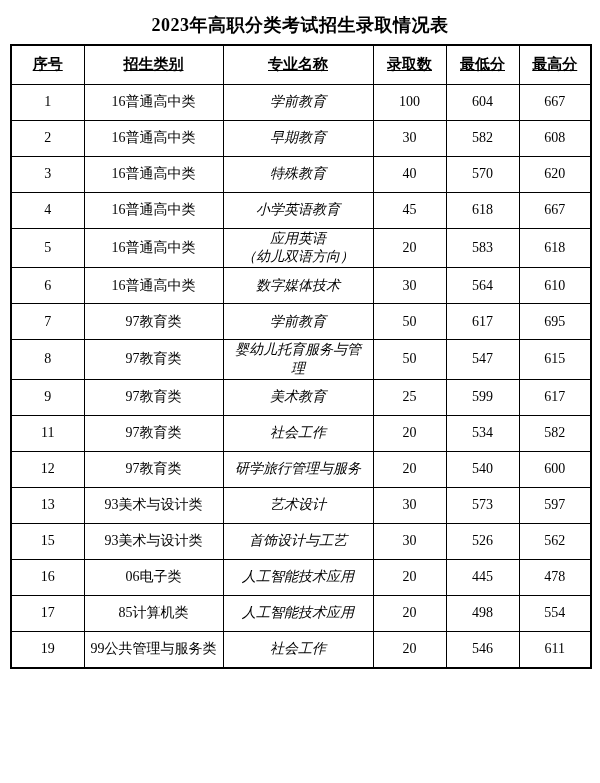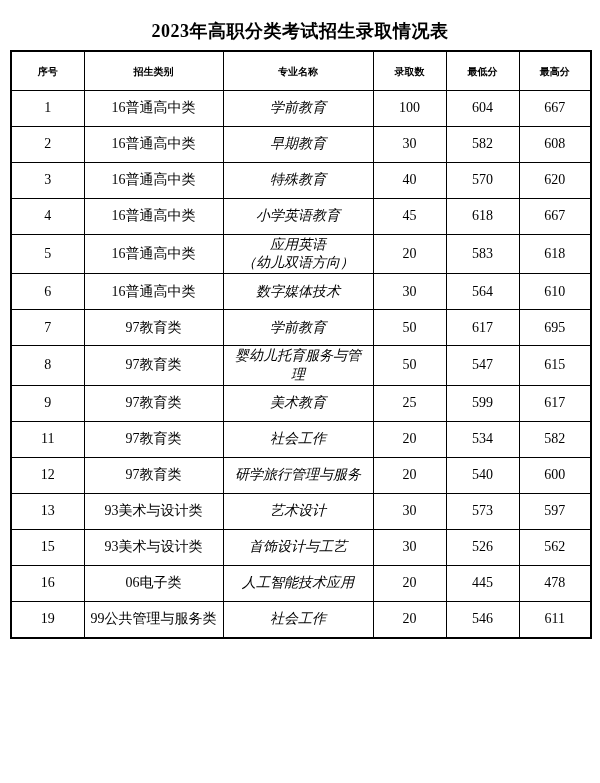--- a/index.html
+++ b/index.html
@@ -17,7 +17,7 @@
   .page {
     box-sizing: border-box;
     width: 600px;
-    padding: 18px 10px 8px 10px;
+    padding: 12px 10px 8px 10px;
   }
   .doc-title {
     text-align: center;

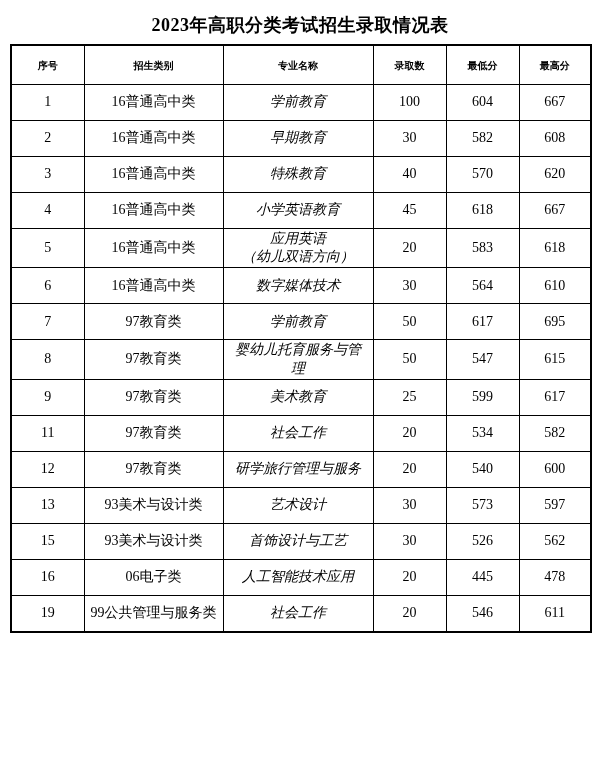--- a/index.html
+++ b/index.html
@@ -43,9 +43,10 @@
     overflow: hidden;
   }
   table.admissions th {
-    font-size: 10px;
+    font-size: 15px;
     font-weight: bold;
     height: 36px;
+    text-decoration: underline;
   }
   table.admissions td {
     font-size: 14px;

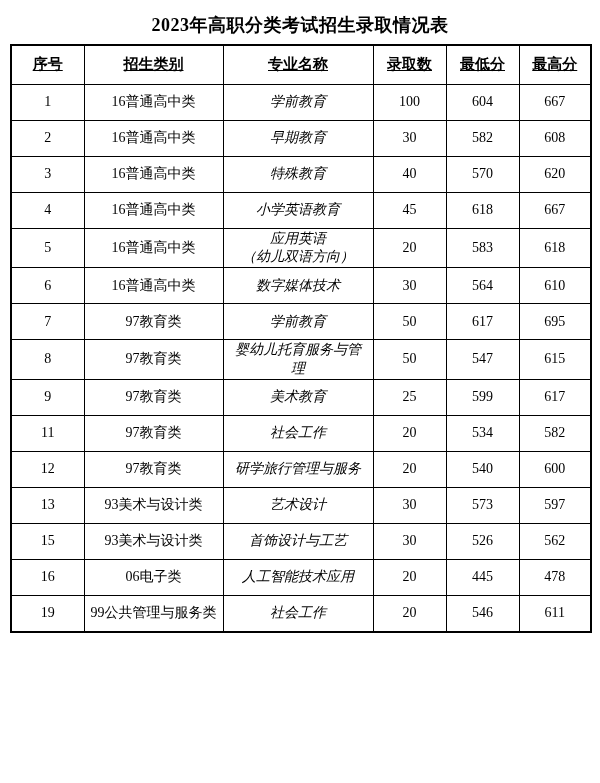--- a/index.html
+++ b/index.html
@@ -199,6 +199,14 @@
           <td>478</td>
         </tr>
         <tr>
+          <td>17</td>
+          <td>85计算机类</td>
+          <td class="major">人工智能技术应用</td>
+          <td>20</td>
+          <td>498</td>
+          <td>554</td>
+        </tr>
+        <tr>
           <td>19</td>
           <td>99公共管理与服务类</td>
           <td class="major">社会工作</td>

